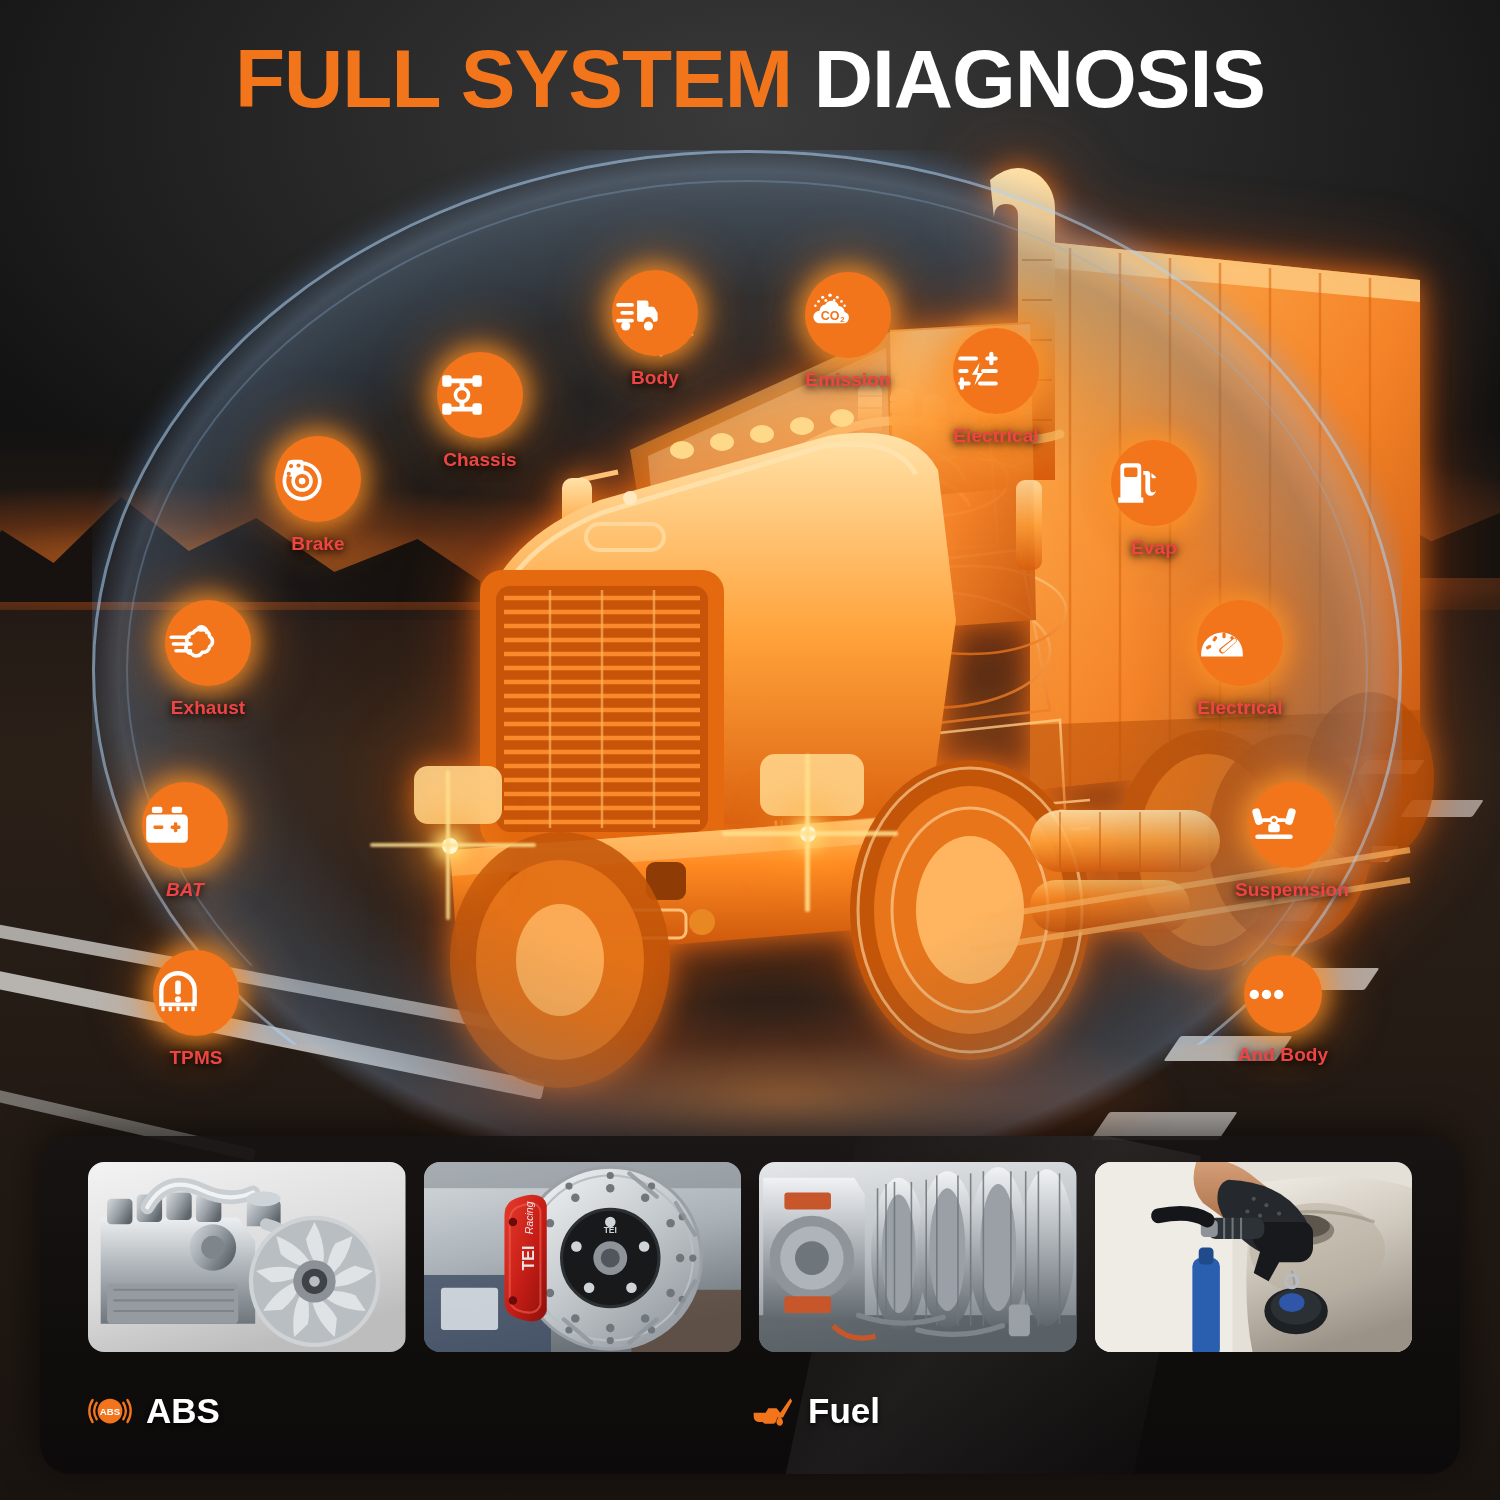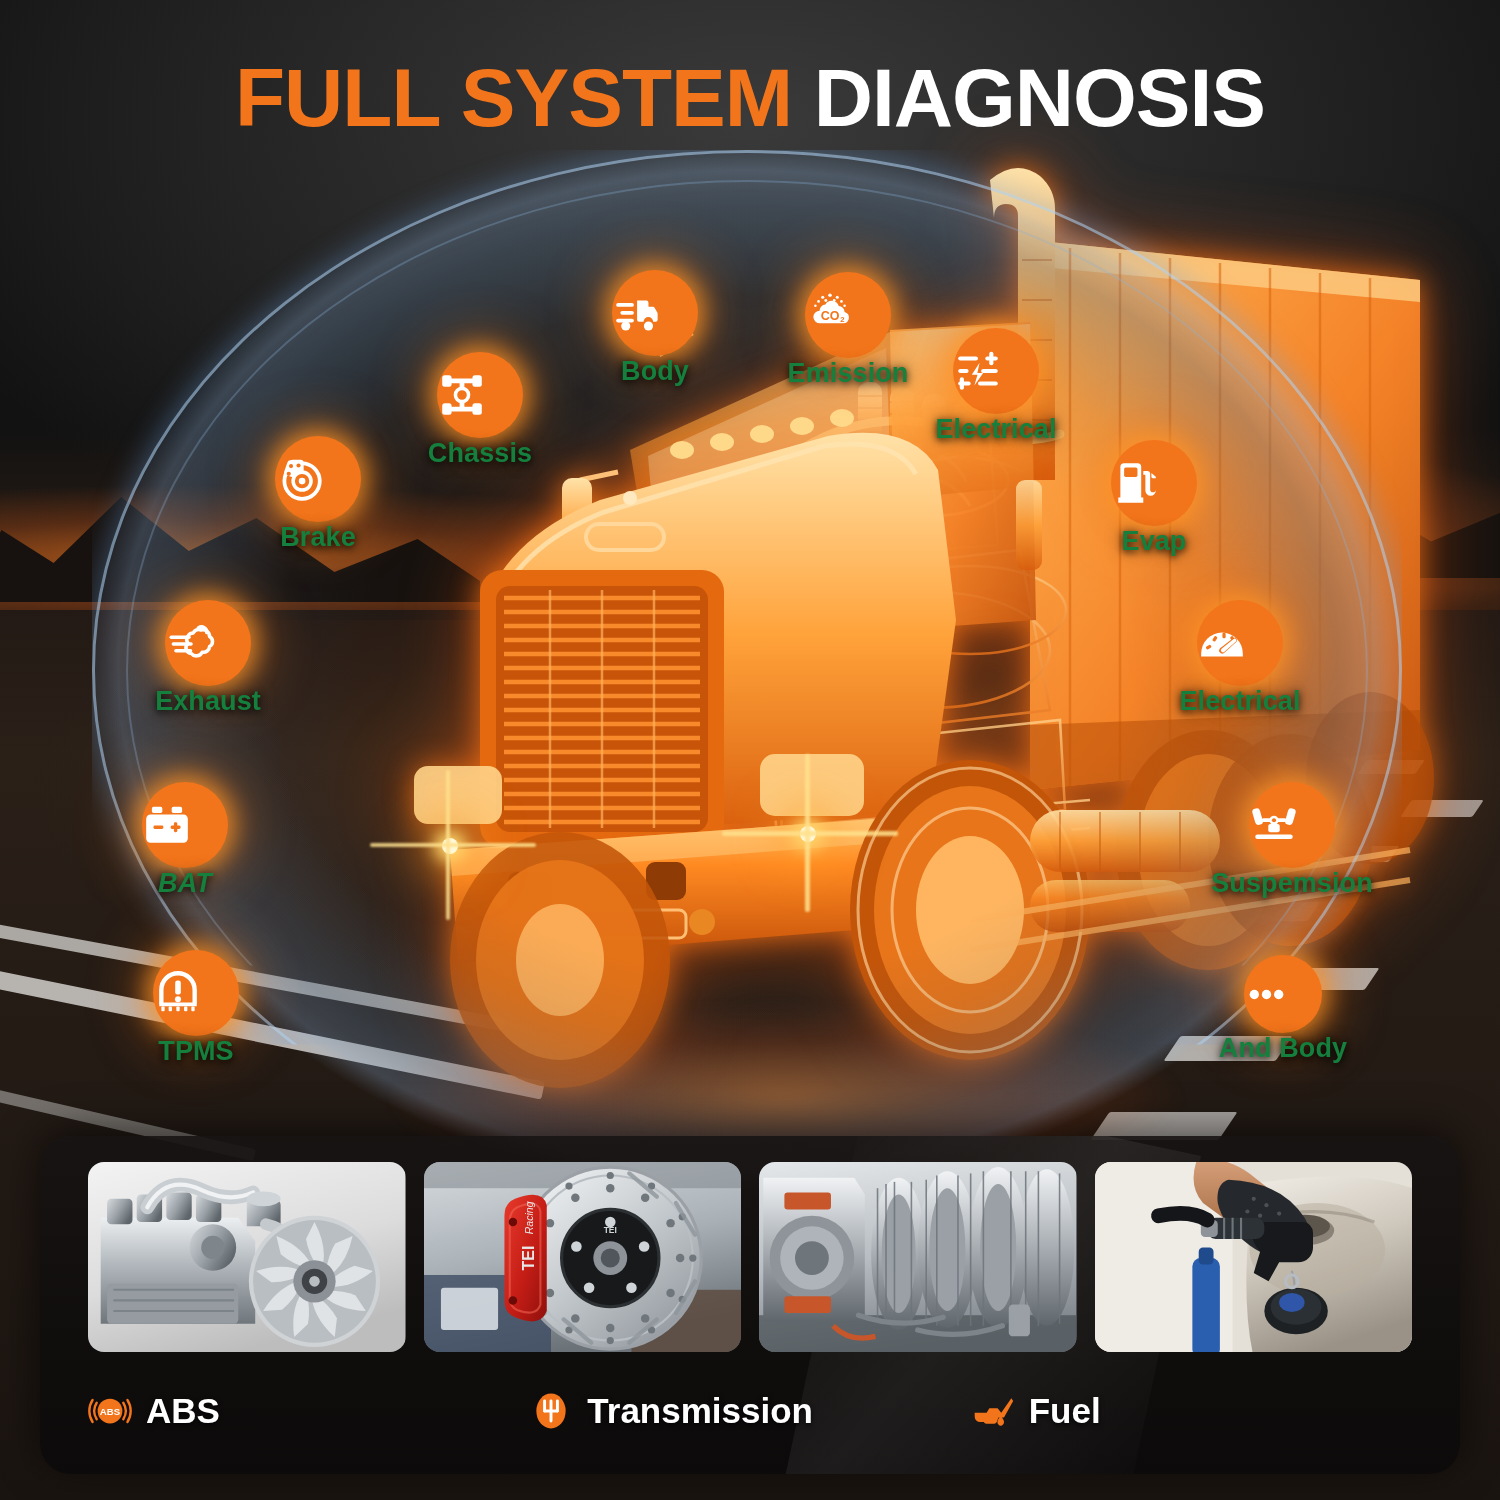--- a/index.html
+++ b/index.html
@@ -124,7 +124,6 @@
     line-height:1.05;
     white-space:nowrap;
     font-family:"Liberation Sans", sans-serif;
-    margin-top:19px;
   }
   #title .t-orange { color:#F2741B; }
   #title .t-white  { color:#ffffff; }

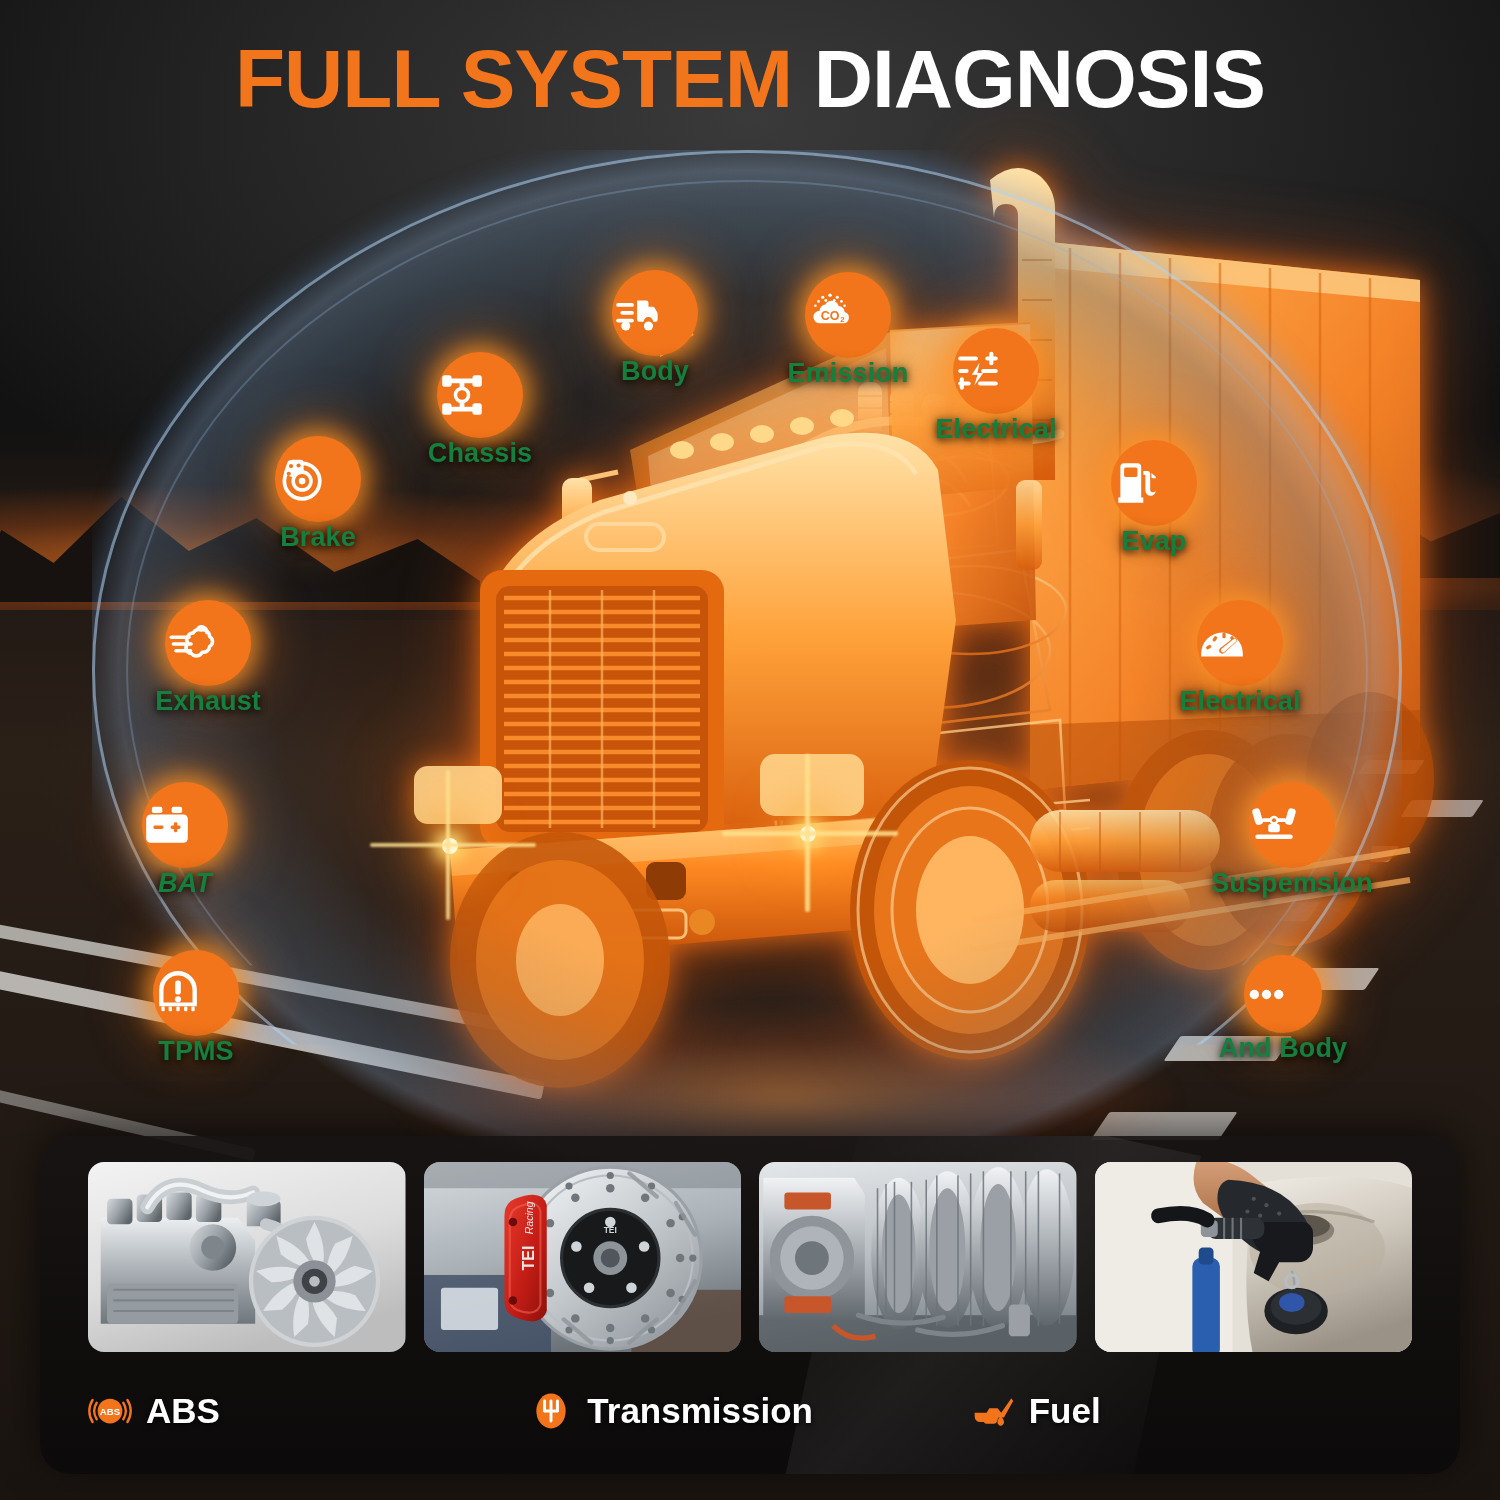--- a/index.html
+++ b/index.html
@@ -142,8 +142,9 @@
   }
   .badge .circle svg { width:50px; height:50px; display:block; }
   .badge .caption {
-    color:#15803d;
-    font-size:27px;
+    margin-top:11px;
+    color:#ef4444;
+    font-size:19px;
     font-weight:800;
     letter-spacing:.1px;
     text-shadow:0 2px 7px rgba(0,0,0,.85), 0 0 16px rgba(0,0,0,.6);

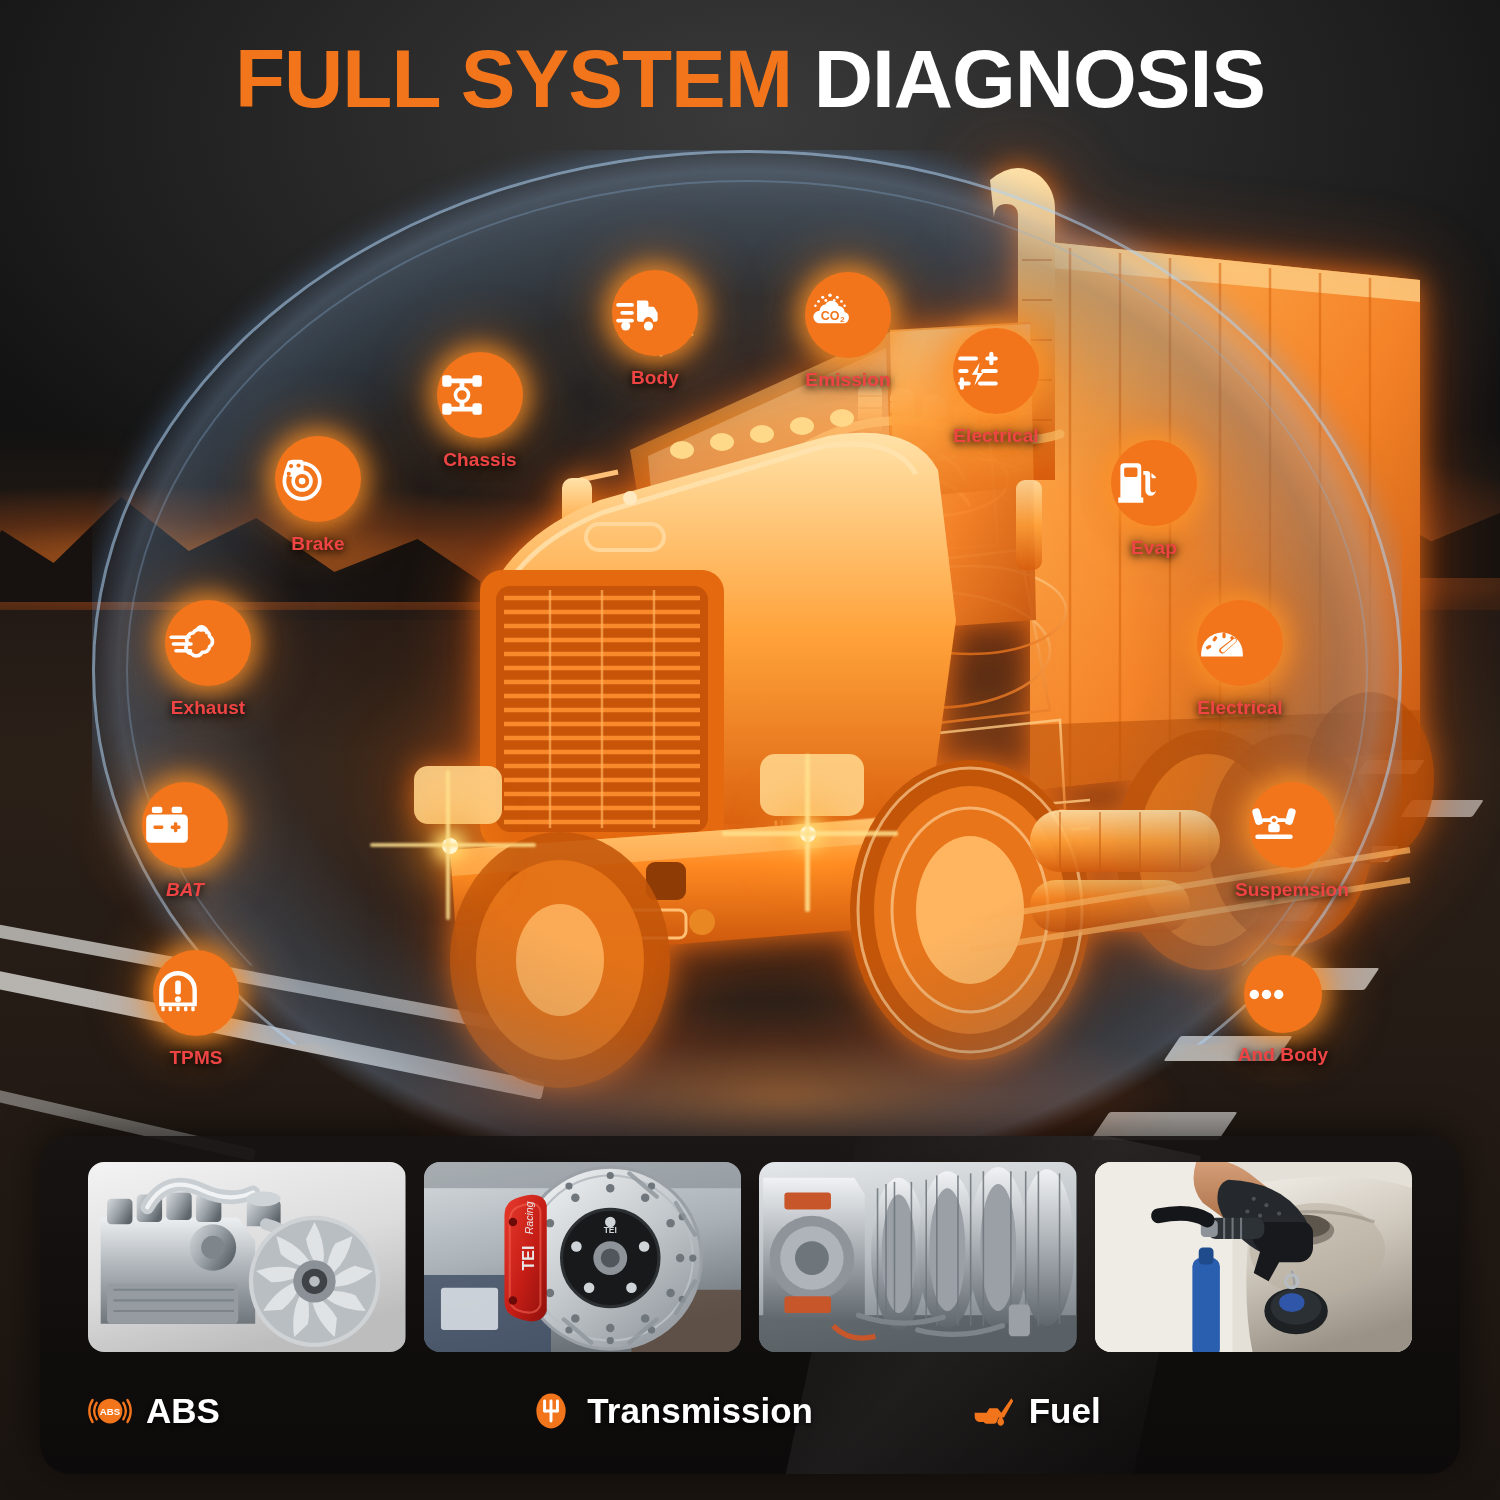--- a/index.html
+++ b/index.html
@@ -935,20 +935,6 @@
       <span class="lbl-text">ABS</span>
     </div>
 
-    <div class="label-cell">
-      <span class="lbl-icon">
-        <svg viewBox="0 0 48 48">
-          <ellipse cx="24" cy="24" rx="16" ry="19" fill="#F2741B"></ellipse>
-          <g stroke="#FFFFFF" stroke-width="3.2" stroke-linecap="round">
-            <line x1="17" y1="13" x2="17" y2="24"></line>
-            <line x1="24" y1="13" x2="24" y2="35"></line>
-            <line x1="31" y1="13" x2="31" y2="24"></line>
-            <line x1="17" y1="24" x2="31" y2="24"></line>
-          </g>
-        </svg>
-      </span>
-      <span class="lbl-text">Transmission</span>
-    </div>
 
     <div class="label-cell">
       <span class="lbl-icon">

